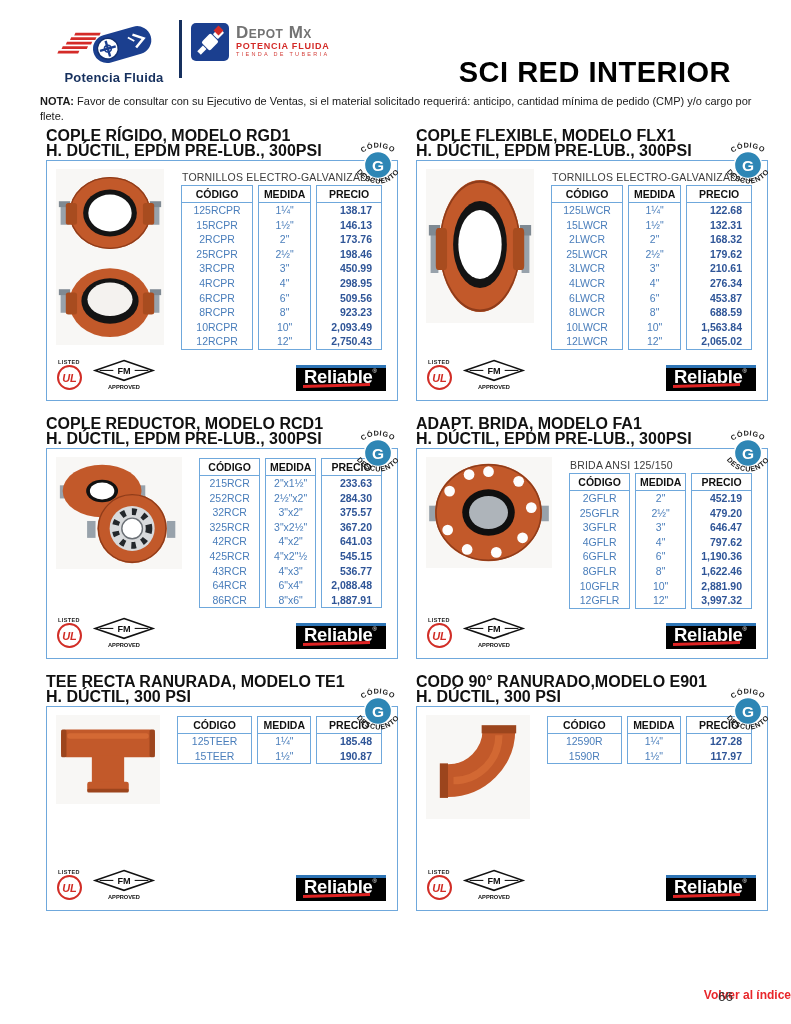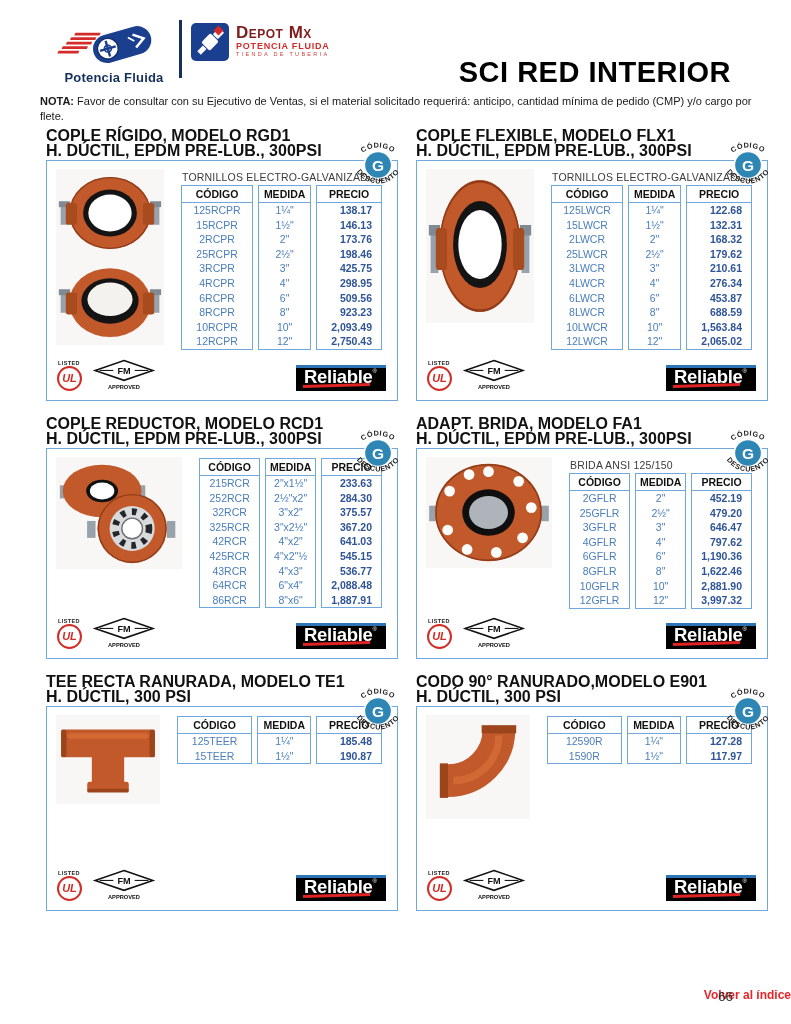--- a/index.html
+++ b/index.html
@@ -14,7 +14,7 @@
   .logo-divider{width:3px;background:#16305e;height:58px;margin:2px 8px 0 6px}
   .logo-depot{display:flex;gap:6px;margin-top:4px}
   .depot-text{display:flex;flex-direction:column;line-height:1.05;padding-top:2px}
-  .depot-name{font-size:17px;font-weight:bold;color:#7f1d1d;font-variant:small-caps;letter-spacing:0.5px}
+  .depot-name{font-size:17px;font-weight:bold;color:#737373;font-variant:small-caps;letter-spacing:0.5px}
   .depot-sub1{font-size:9px;font-weight:bold;color:#d42b28;letter-spacing:0.8px}
   .depot-sub2{font-size:5.5px;color:#d4413c;letter-spacing:2.3px;margin-top:1px}
   .page-title{position:absolute;top:56px;right:60px;font-size:29px;font-weight:bold;color:#000000;letter-spacing:0.5px}

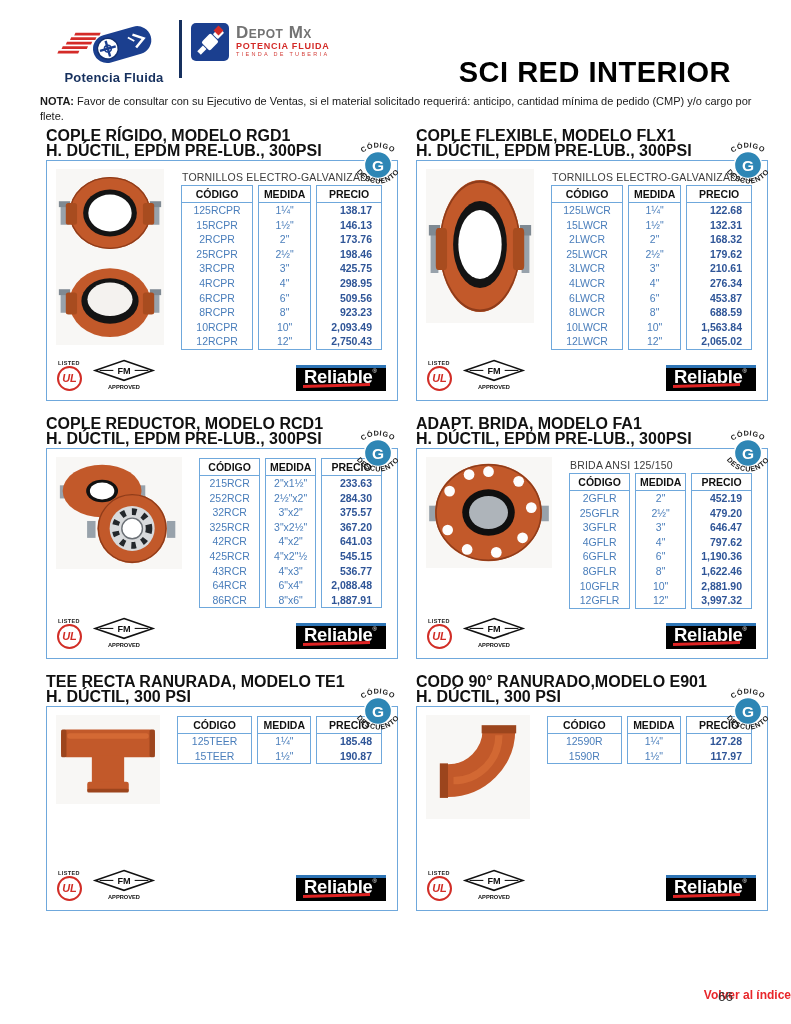--- a/index.html
+++ b/index.html
@@ -197,7 +197,7 @@
                 <tr>
                   <td class="col-codigo">3RCPR</td>
                   <td class="col-medida">3"</td>
-                  <td class="col-precio">425.75</td>
+                  <td class="col-precio">450.99</td>
                 </tr>
                 <tr>
                   <td class="col-codigo">4RCPR</td>

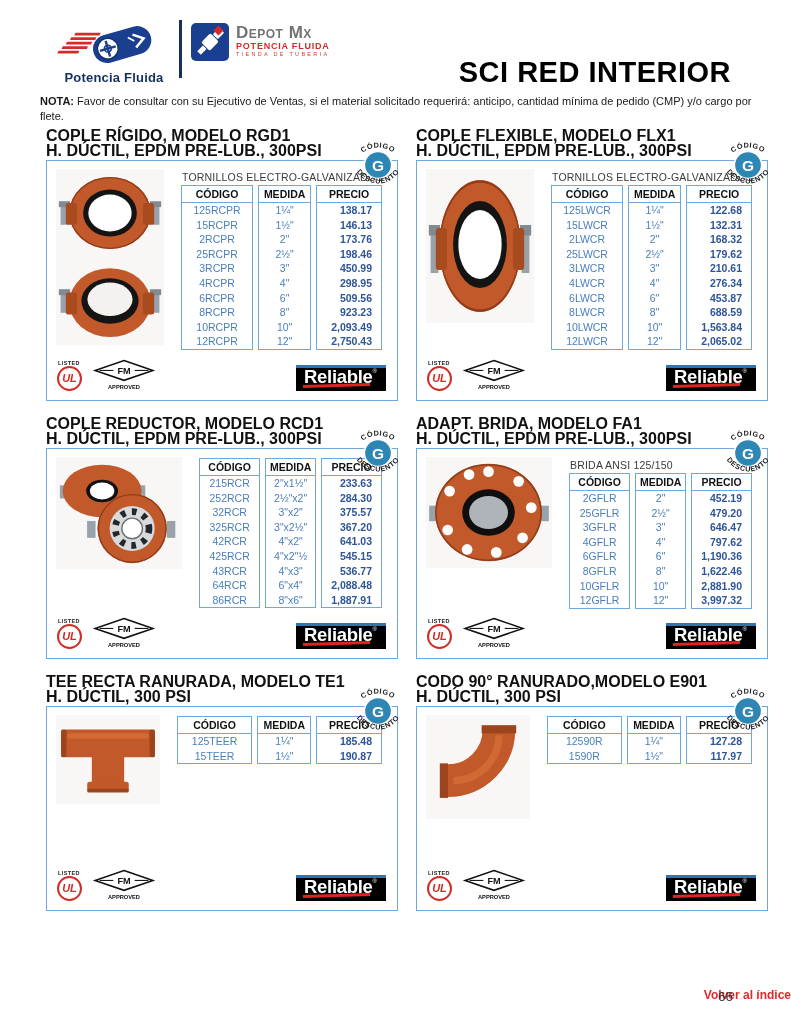--- a/index.html
+++ b/index.html
@@ -51,7 +51,7 @@
 
   
   .panel-footer{margin-top:auto;display:flex;justify-content:space-between;align-items:flex-end;padding:0 1px}
-  .certs{display:flex;align-items:center;gap:5px}
+  .certs{display:flex;align-items:flex-start;gap:5px}
   .ul-wrap{display:flex;flex-direction:column;width:30px}
   .listed{font-size:5.5px;font-weight:bold;letter-spacing:0.4px;color:#222;margin-left:1px}
   .ul-circle{width:25px;height:25px;border:2.5px solid #d12d26;border-radius:50%;display:flex;align-items:center;justify-content:center;color:#d12d26;font-weight:bold;font-style:italic;font-size:11px}

